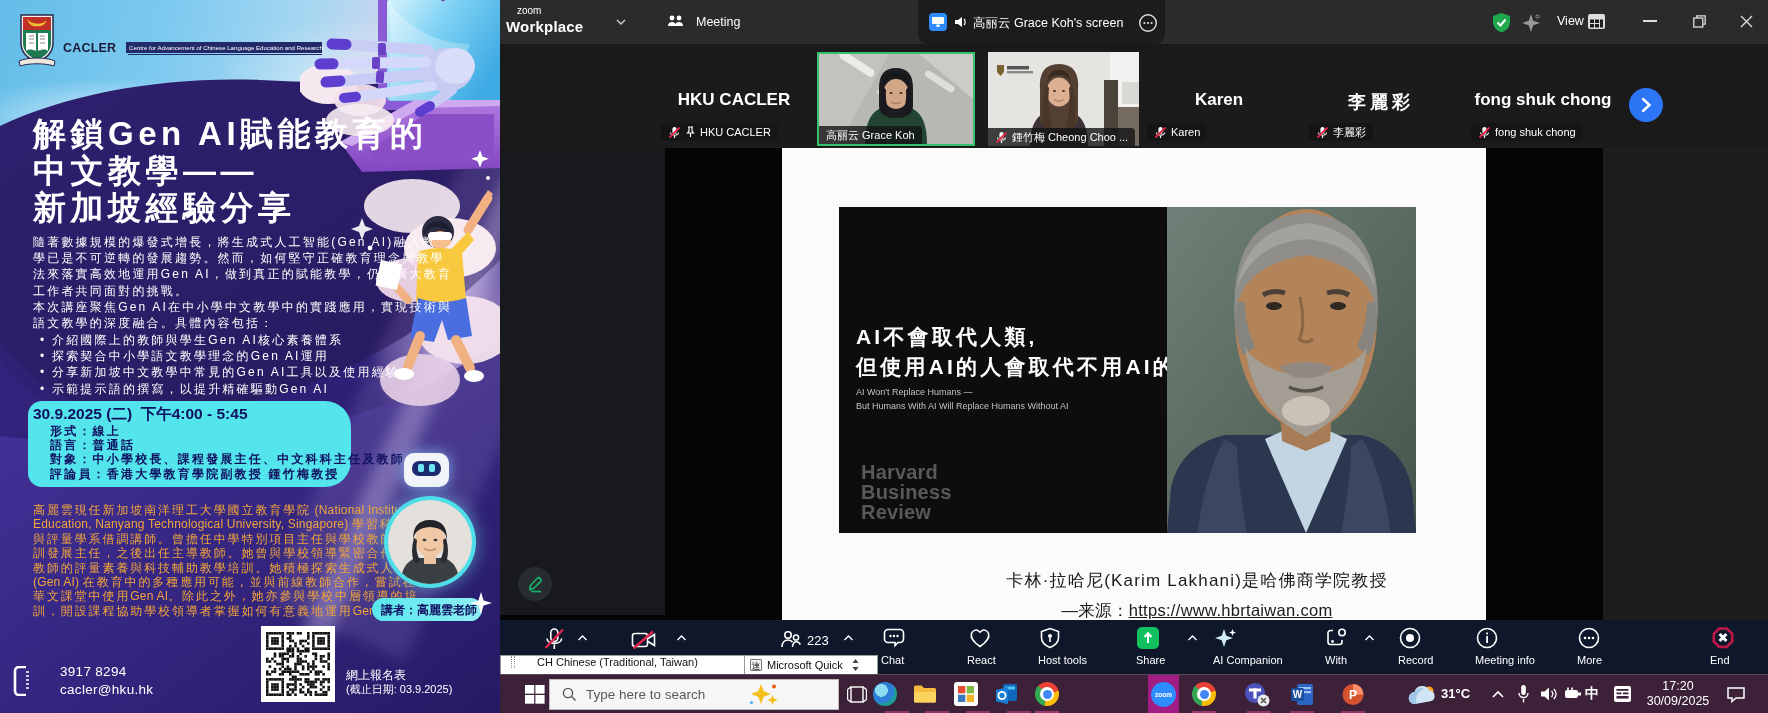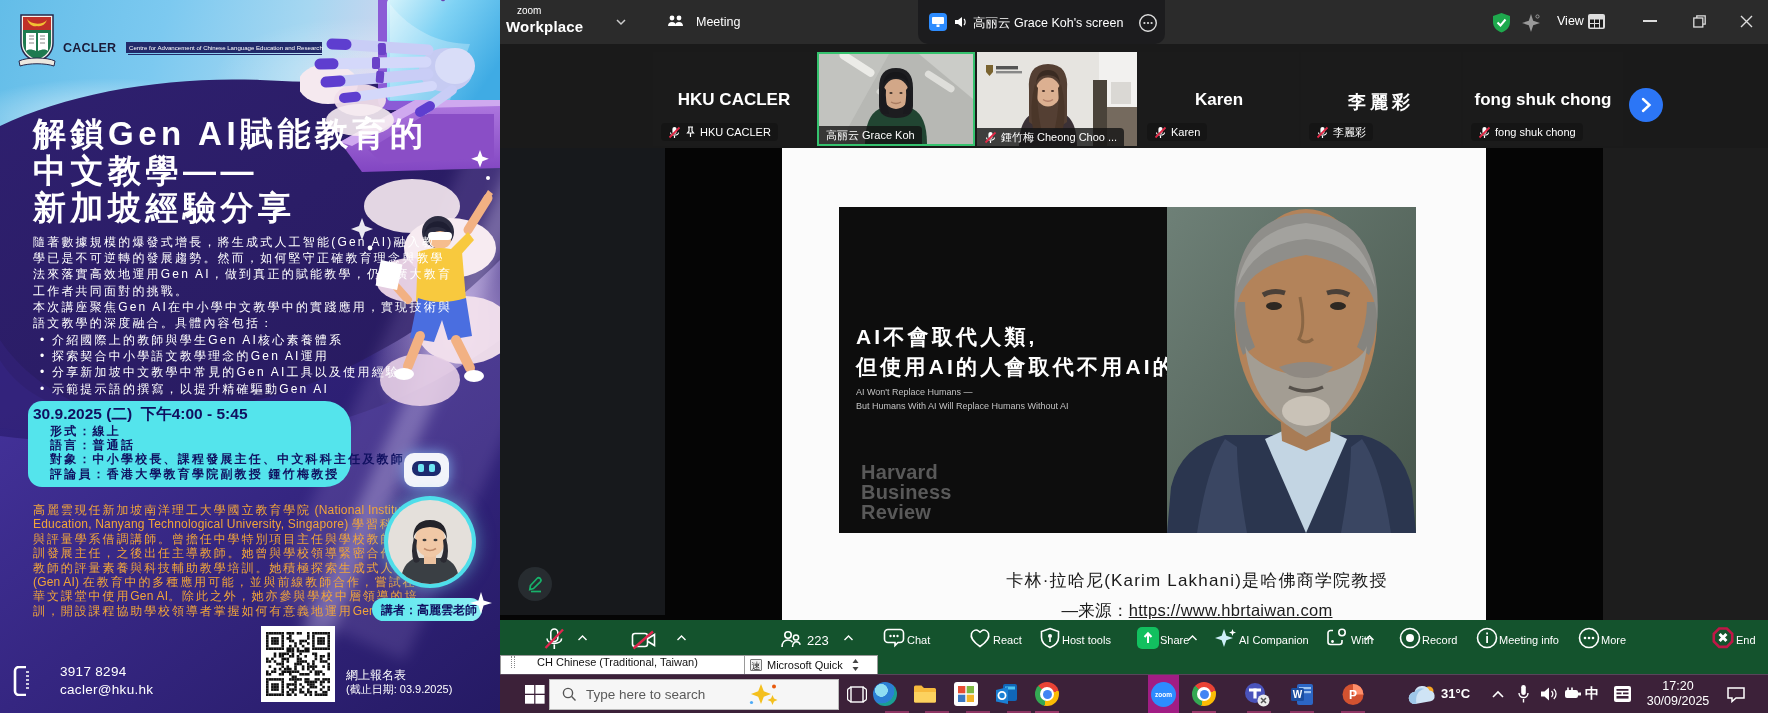--- a/index.html
+++ b/index.html
@@ -593,7 +593,7 @@
             <path d="M72 48 Q77 51 82 48" stroke="#a87b60" stroke-width="1.3" fill="none"></path>
           </svg>
       <div class="vlabel" style="left:0;bottom:0;border-radius:0 4px 0 0">高丽云 Grace Koh</div></div>
-    <div class="vtile" style="left:477px;width:160px;background:#6d28d9">
+    <div class="vtile" style="left:488px;width:160px;background:#6d28d9">
       <svg width="160" height="94" viewBox="0 0 160 94">
             <rect width="160" height="94" fill="#e6e4e0"></rect>
             <rect x="122" y="0" width="38" height="94" fill="#f2f1ef"></rect>

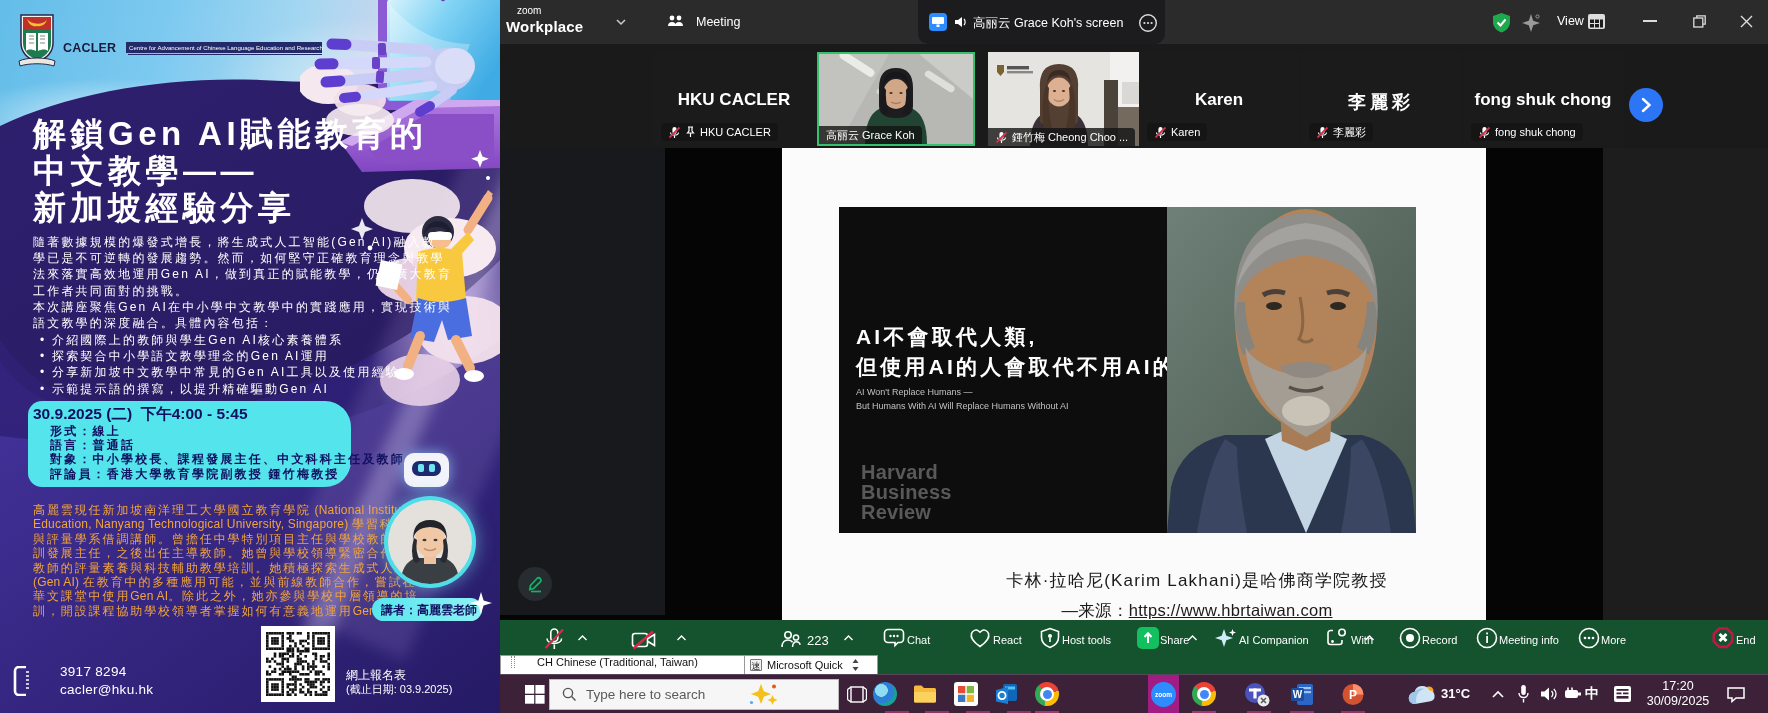--- a/index.html
+++ b/index.html
@@ -13,7 +13,7 @@
 #leftcol{left:0;top:0;width:165px;height:467px;background:#17191c}
 #rightpanel{left:1103px;top:0;width:165px;height:472px;background:#1d1d1d}
 #slide{left:282px;top:0;width:704px;height:472px;background:#fbfbfb}
-#toolbar{left:0;top:620px;width:1268px;height:54px;background:#14532d}
+#toolbar{left:0;top:620px;width:1268px;height:54px;background:#0f172a}
 #imebar{left:0;top:655px;width:378px;height:20px}
 #taskbar{left:0;top:674px;width:1268px;height:39px;background:#3c2139;border-top:1px solid #57455a}
 .tool{position:absolute;top:6px;display:flex;flex-direction:row;align-items:center;color:#fff}

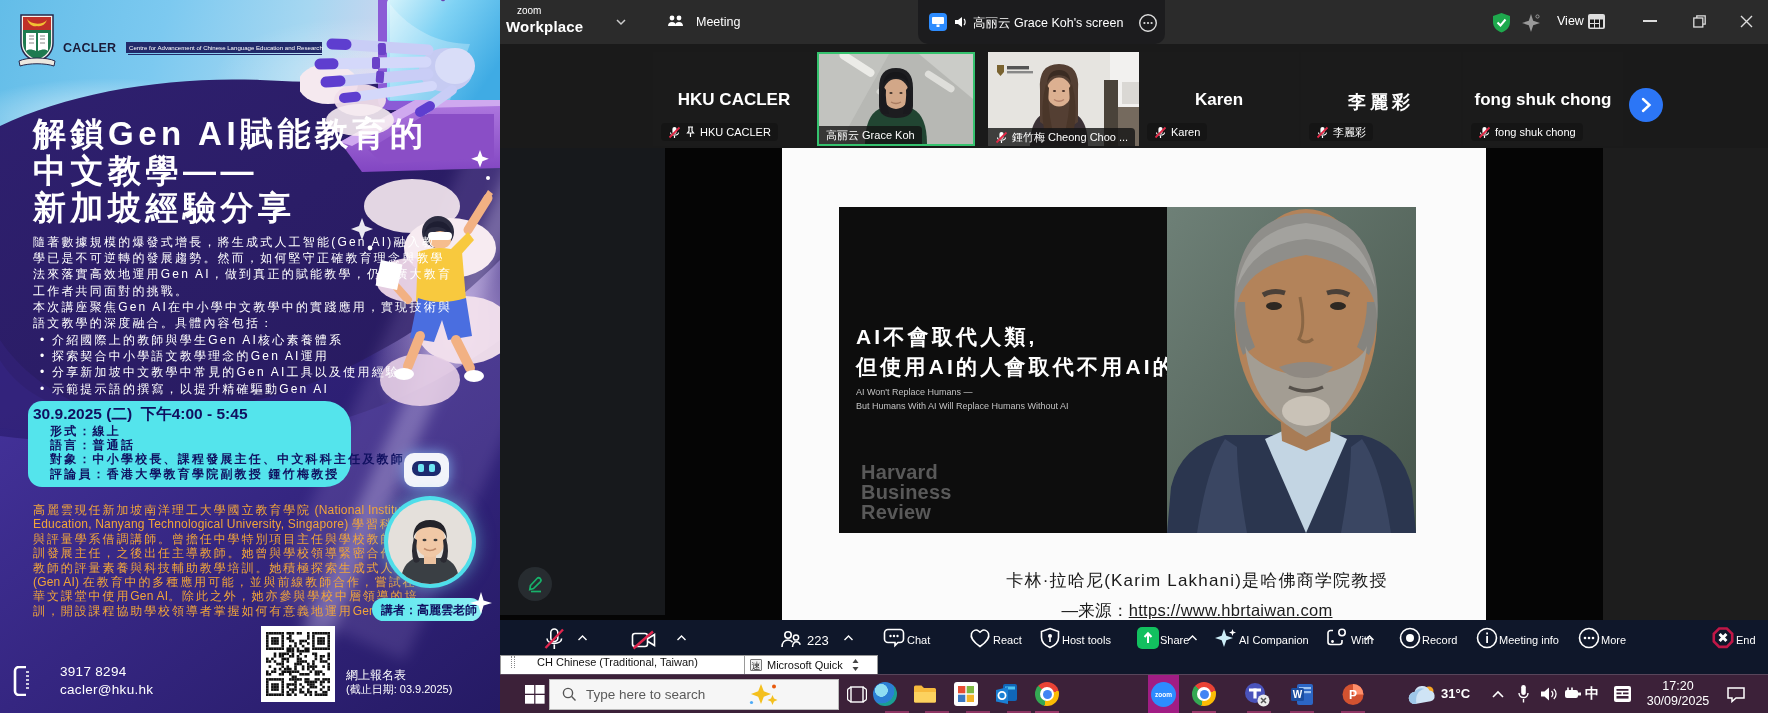--- a/index.html
+++ b/index.html
@@ -16,7 +16,7 @@
 #toolbar{left:0;top:620px;width:1268px;height:54px;background:#0f172a}
 #imebar{left:0;top:655px;width:378px;height:20px}
 #taskbar{left:0;top:674px;width:1268px;height:39px;background:#3c2139;border-top:1px solid #57455a}
-.tool{position:absolute;top:6px;display:flex;flex-direction:row;align-items:center;color:#fff}
+.tool{position:absolute;top:6px;display:flex;flex-direction:column;color:#fff}
 .tool .lb{font-size:11px;color:#fff;margin-top:4px;white-space:nowrap}
 .vtile{position:absolute;top:8px;height:94px;background:#1b1b1b;overflow:hidden}
 .vname{position:absolute;width:100%;top:38px;text-align:center;color:#fff;font-weight:bold;font-size:17px}

